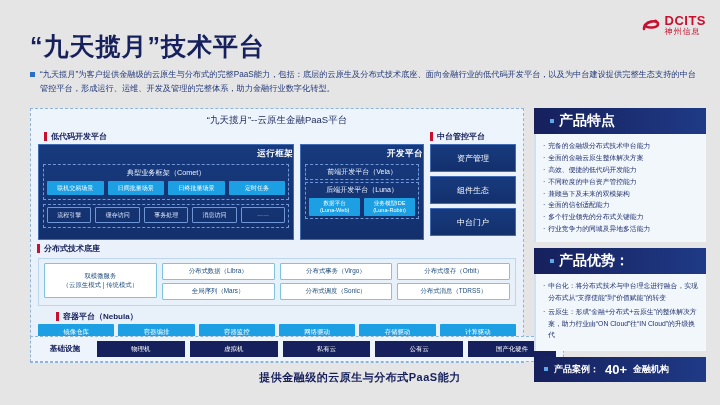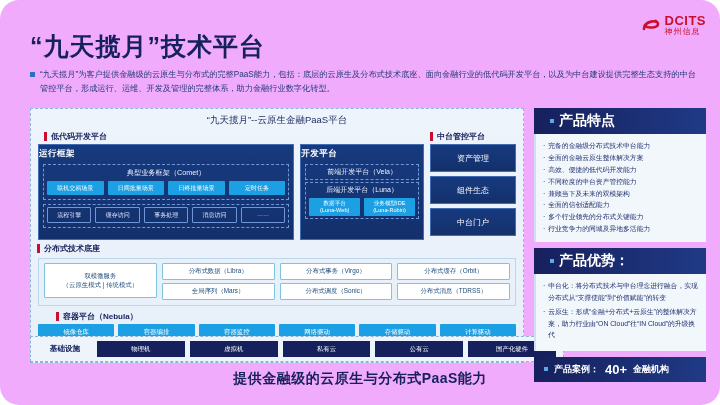--- a/index.html
+++ b/index.html
@@ -11,7 +11,7 @@
     position:relative;
   }
   
-  .slide{position:absolute;inset:0;background:#f0abfc;border-radius:19px;}
+  .slide{position:absolute;inset:0;background:#e5e5e5;}
   .logo{position:absolute;right:14px;top:14px;display:flex;align-items:center;gap:4px;}
   .logo-mark{width:20px;height:20px;position:relative;}
   .logo-mark svg{display:block;}

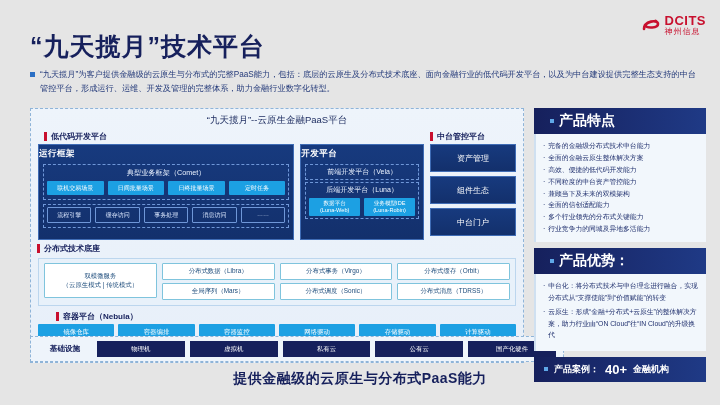--- a/index.html
+++ b/index.html
@@ -55,7 +55,7 @@
     border:1px solid #3f6cb5;box-sizing:border-box;
   }
   .blk-title{
-    color:#ffffff;font-size:8.5px;font-weight:bold;text-align:left;
+    color:#ffffff;font-size:8.5px;font-weight:bold;text-align:right;
     padding:3px 0 2px 0;letter-spacing:.5px;
   }
   .dash{border:1px dashed #6f97d8;margin:2px 4px 4px 4px;padding:2px 3px 4px 3px;}

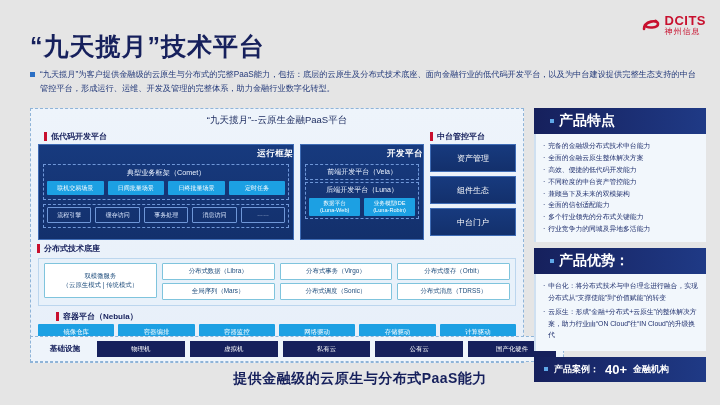--- a/index.html
+++ b/index.html
@@ -141,7 +141,7 @@
   
   .footer{
     position:absolute;left:0;right:0;top:370px;text-align:center;
-    font-size:14px;font-weight:bold;color:#16205c;letter-spacing:.5px;
+    font-size:11px;font-weight:bold;color:#16205c;letter-spacing:.5px;
   }
 </style>
 </head>

